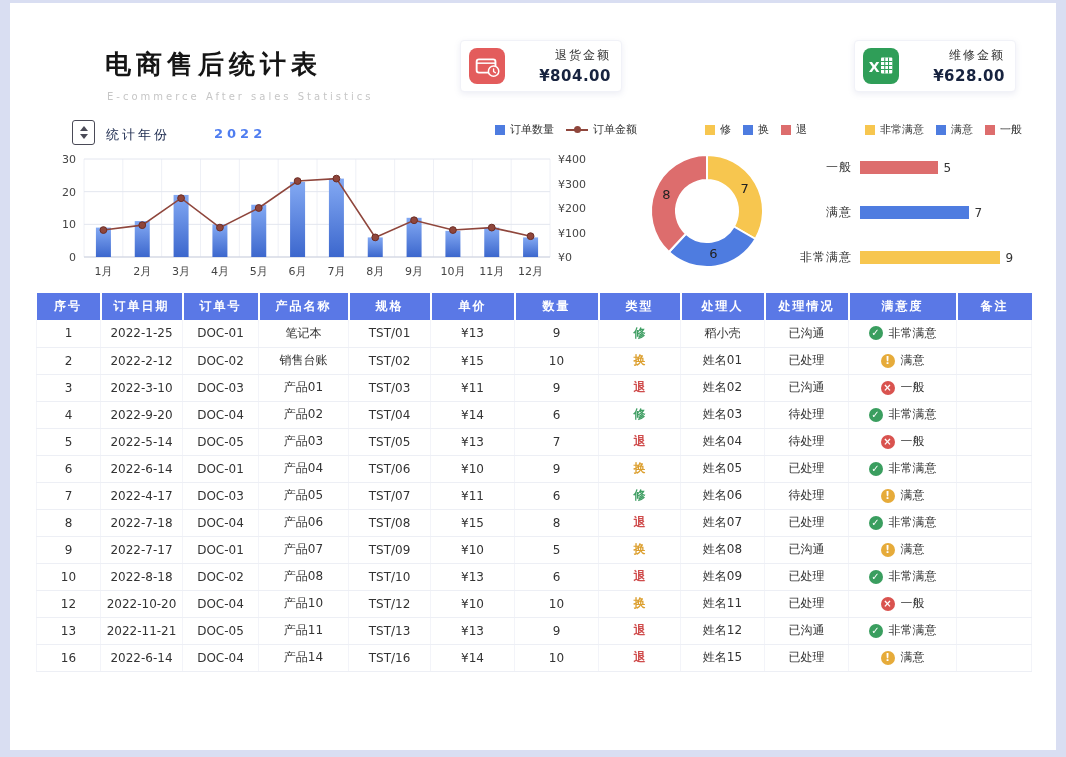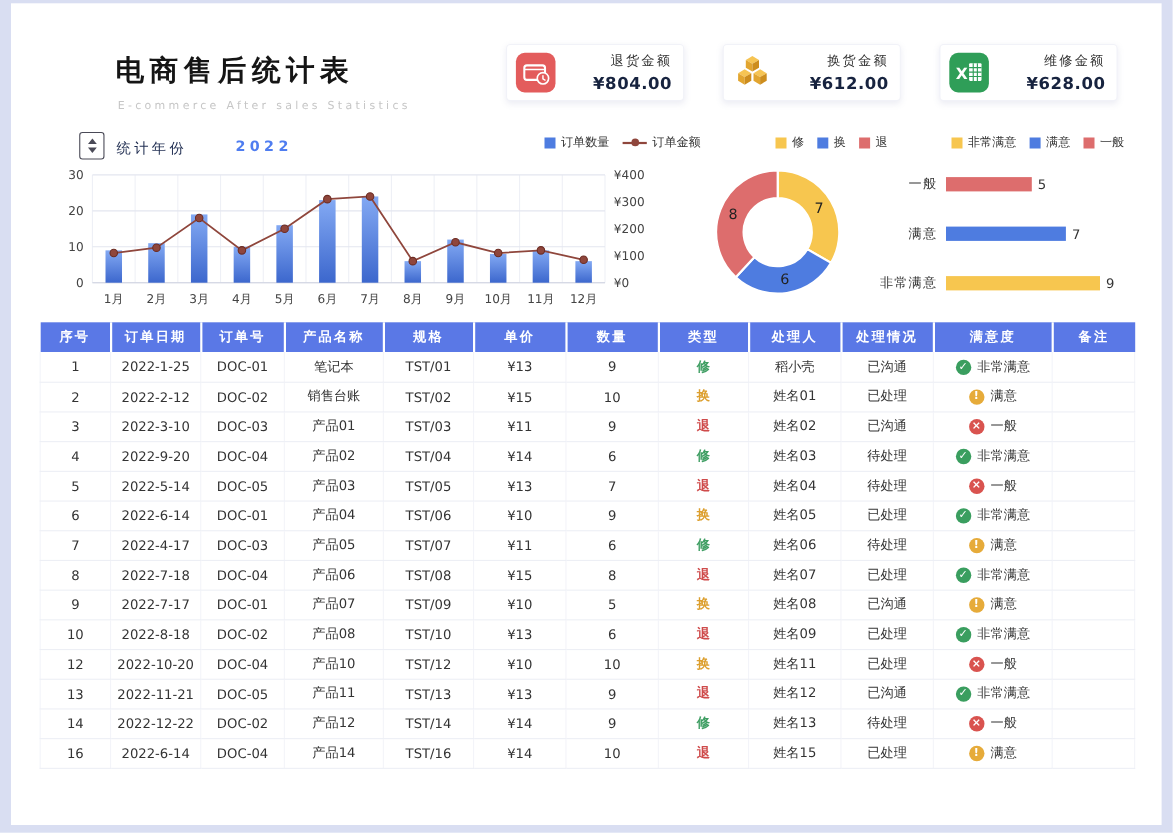--- a/index.html
+++ b/index.html
@@ -77,26 +77,6 @@
     </div>
   </div>
 
-  <div class="kpi" style="left:647px">
-    <span class="kpi-icon plain">
-      <svg width="34" height="34" viewBox="0 0 34 34">
-        <defs>
-          <g id="cube">
-            <path d="M6,0 L12,3.5 L6,7 L0,3.5 Z" fill="#f6c453"></path>
-            <path d="M0,3.5 L6,7 L6,14 L0,10.5 Z" fill="#e2a52f"></path>
-            <path d="M12,3.5 L6,7 L6,14 L12,10.5 Z" fill="#cd8d1d"></path>
-          </g>
-        </defs>
-        <use href="#cube" x="11" y="2"></use>
-        <use href="#cube" x="4" y="14"></use>
-        <use href="#cube" x="18" y="14"></use>
-      </svg>
-    </span>
-    <div class="kpi-text">
-      <div class="kpi-label">换货金额</div>
-      <div class="kpi-value">¥612.00</div>
-    </div>
-  </div>
 
   <div class="kpi" style="left:844px">
     <span class="kpi-icon green">

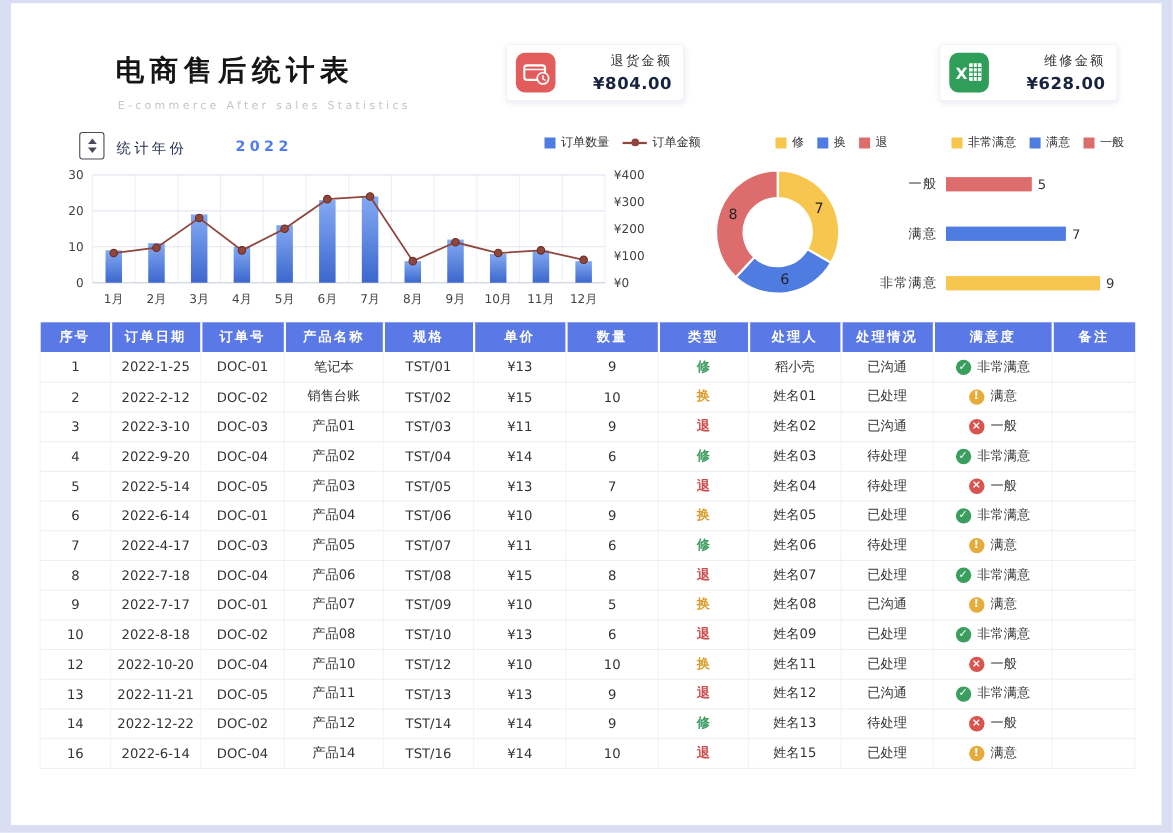--- a/index.html
+++ b/index.html
@@ -477,23 +477,6 @@
           <td></td>
         </tr>
         <tr>
-          <td>14</td>
-          <td>2022-12-22</td>
-          <td>DOC-02</td>
-          <td>产品12</td>
-          <td>TST/14</td>
-          <td>¥14</td>
-          <td>9</td>
-          <td><span class="type-cell" style="color: rgb(63, 158, 99);">修</span></td>
-          <td>姓名13</td>
-          <td>待处理</td>
-          <td><span class="sat">
-              <span class="sat-ic" style="background: rgb(217, 83, 79);">×</span>
-              <span>一般</span>
-            </span></td>
-          <td></td>
-        </tr>
-        <tr>
           <td>16</td>
           <td>2022-6-14</td>
           <td>DOC-04</td>

